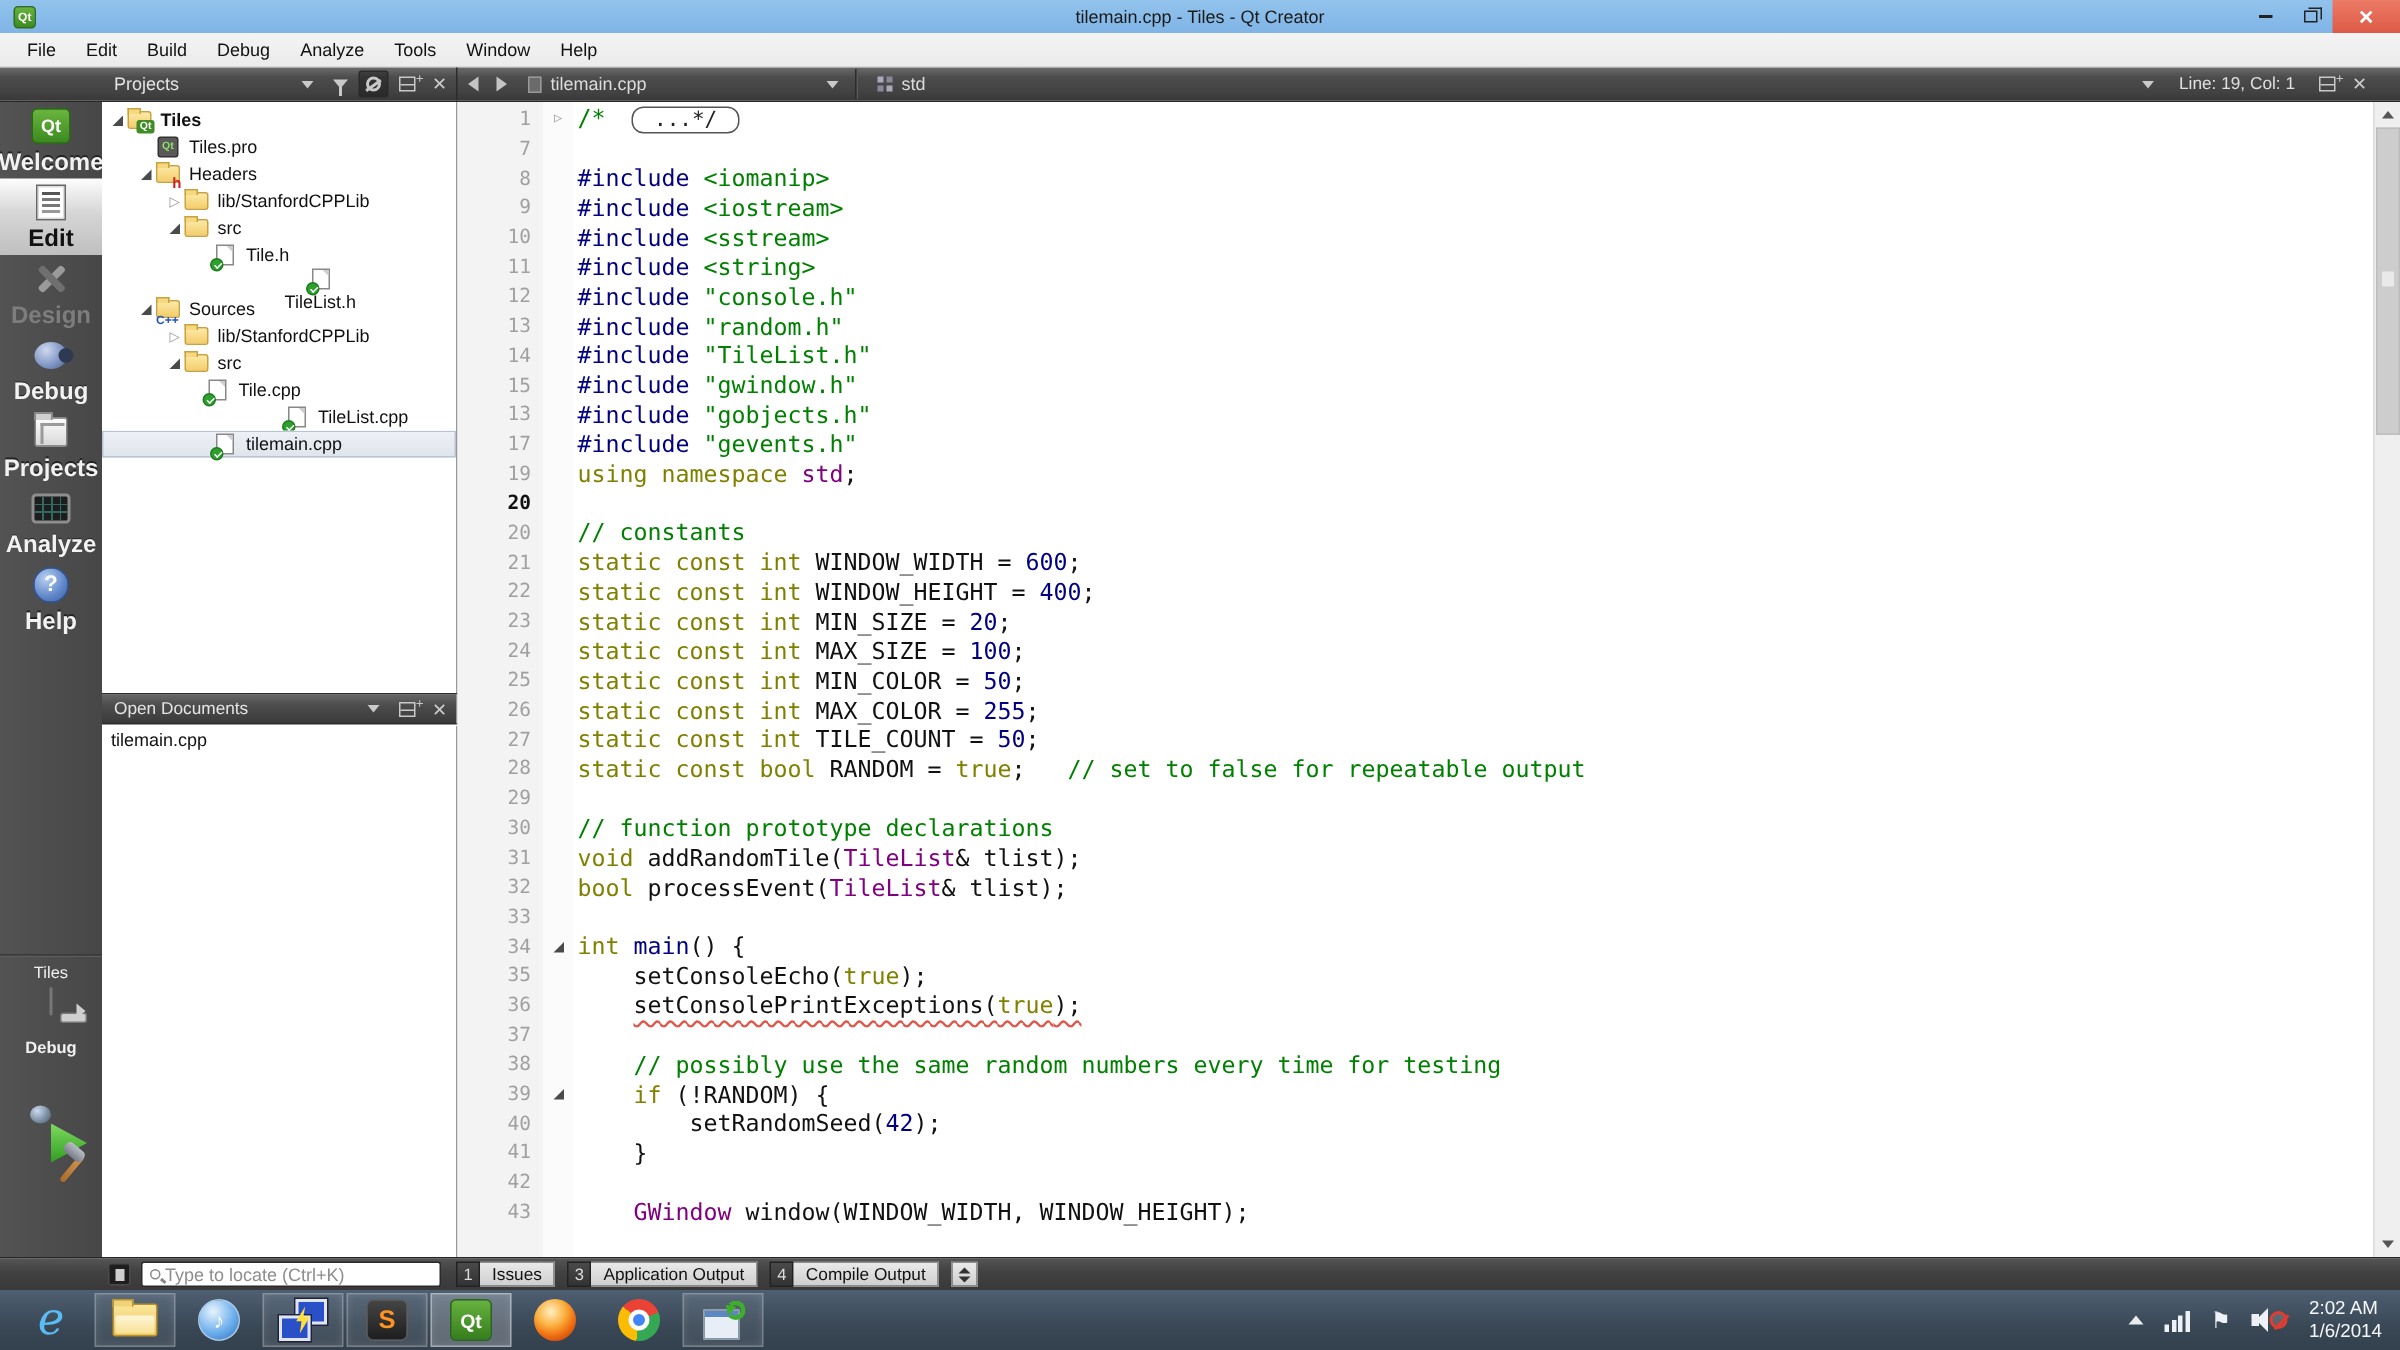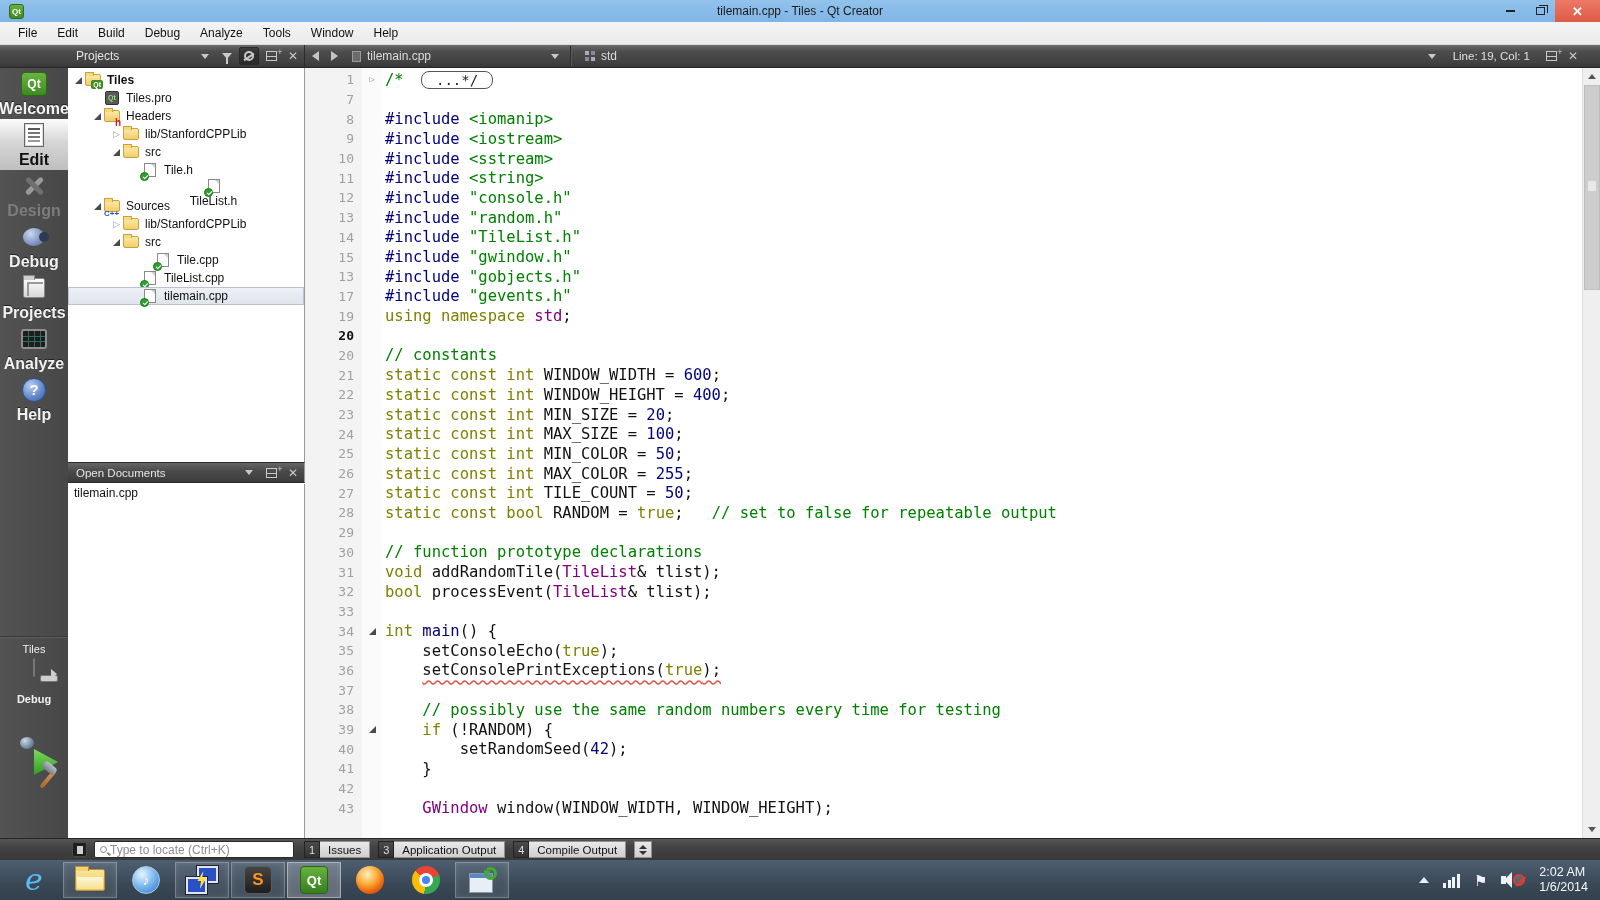--- a/index.html
+++ b/index.html
@@ -409,7 +409,7 @@
         </span>
         <span class="tlabel">src</span>
       </div>
-      <div class="trow" style="padding-left: 74px;">
+      <div class="trow" style="padding-left: 56px;">
         <span class="arr"></span>
         <span class="ticon">
           <span class="page"></span>

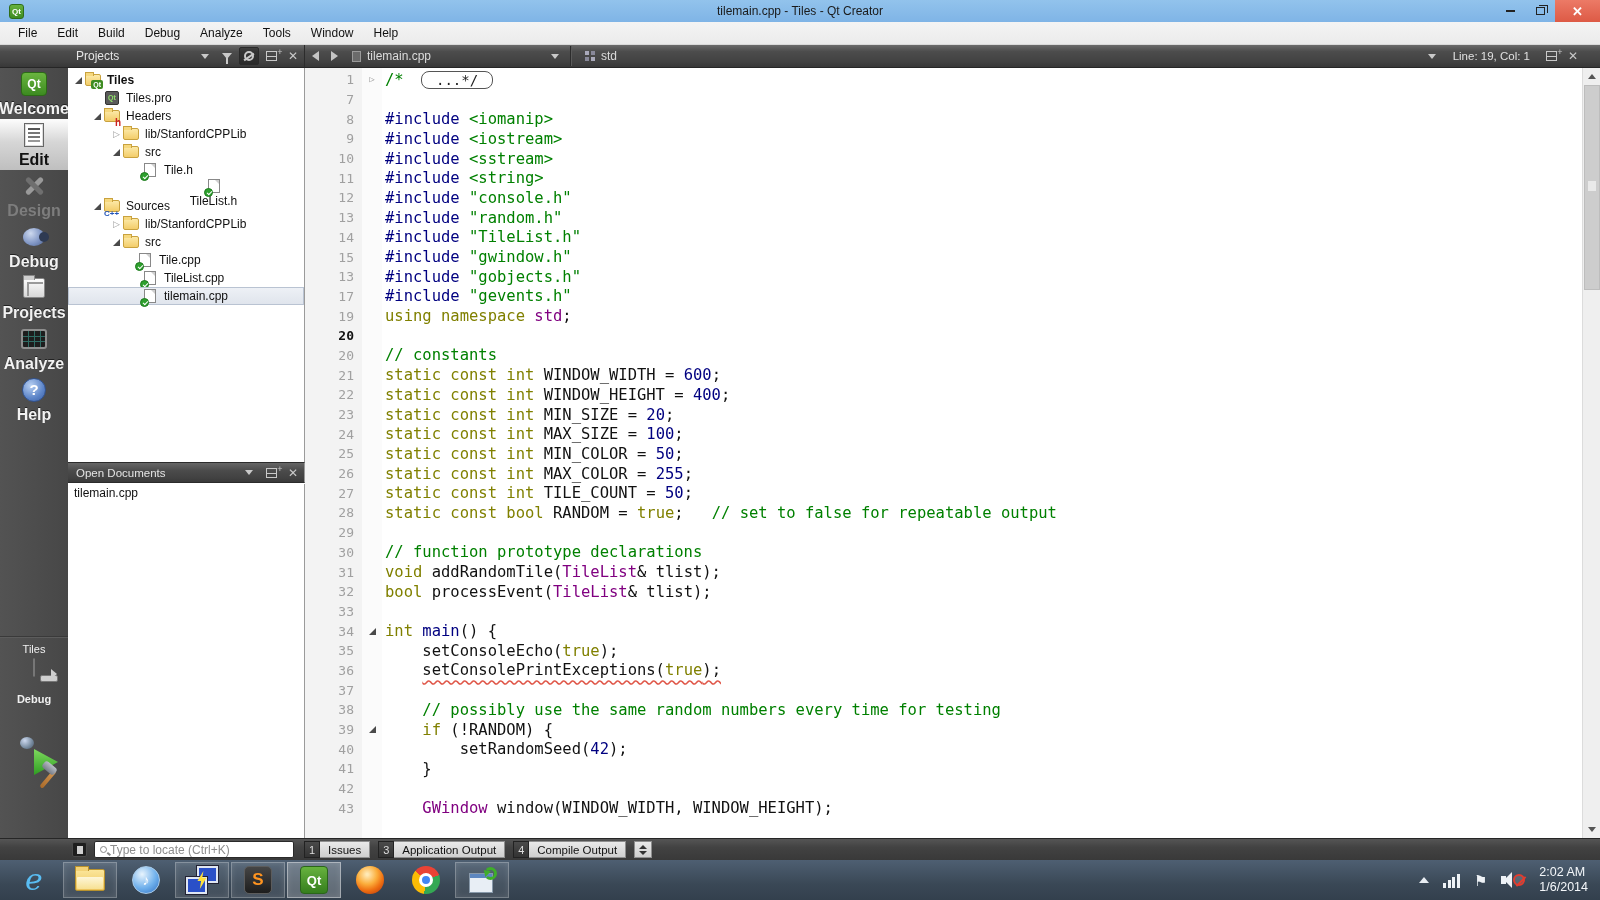--- a/index.html
+++ b/index.html
@@ -417,7 +417,7 @@
         </span>
         <span class="tlabel">Tile.cpp</span>
       </div>
-      <div class="trow" style="padding-left: 61px;">
+      <div class="trow" style="padding-left: 61px; margin-left: 48px;">
         <span class="arr"></span>
         <span class="ticon">
           <span class="page"></span>

